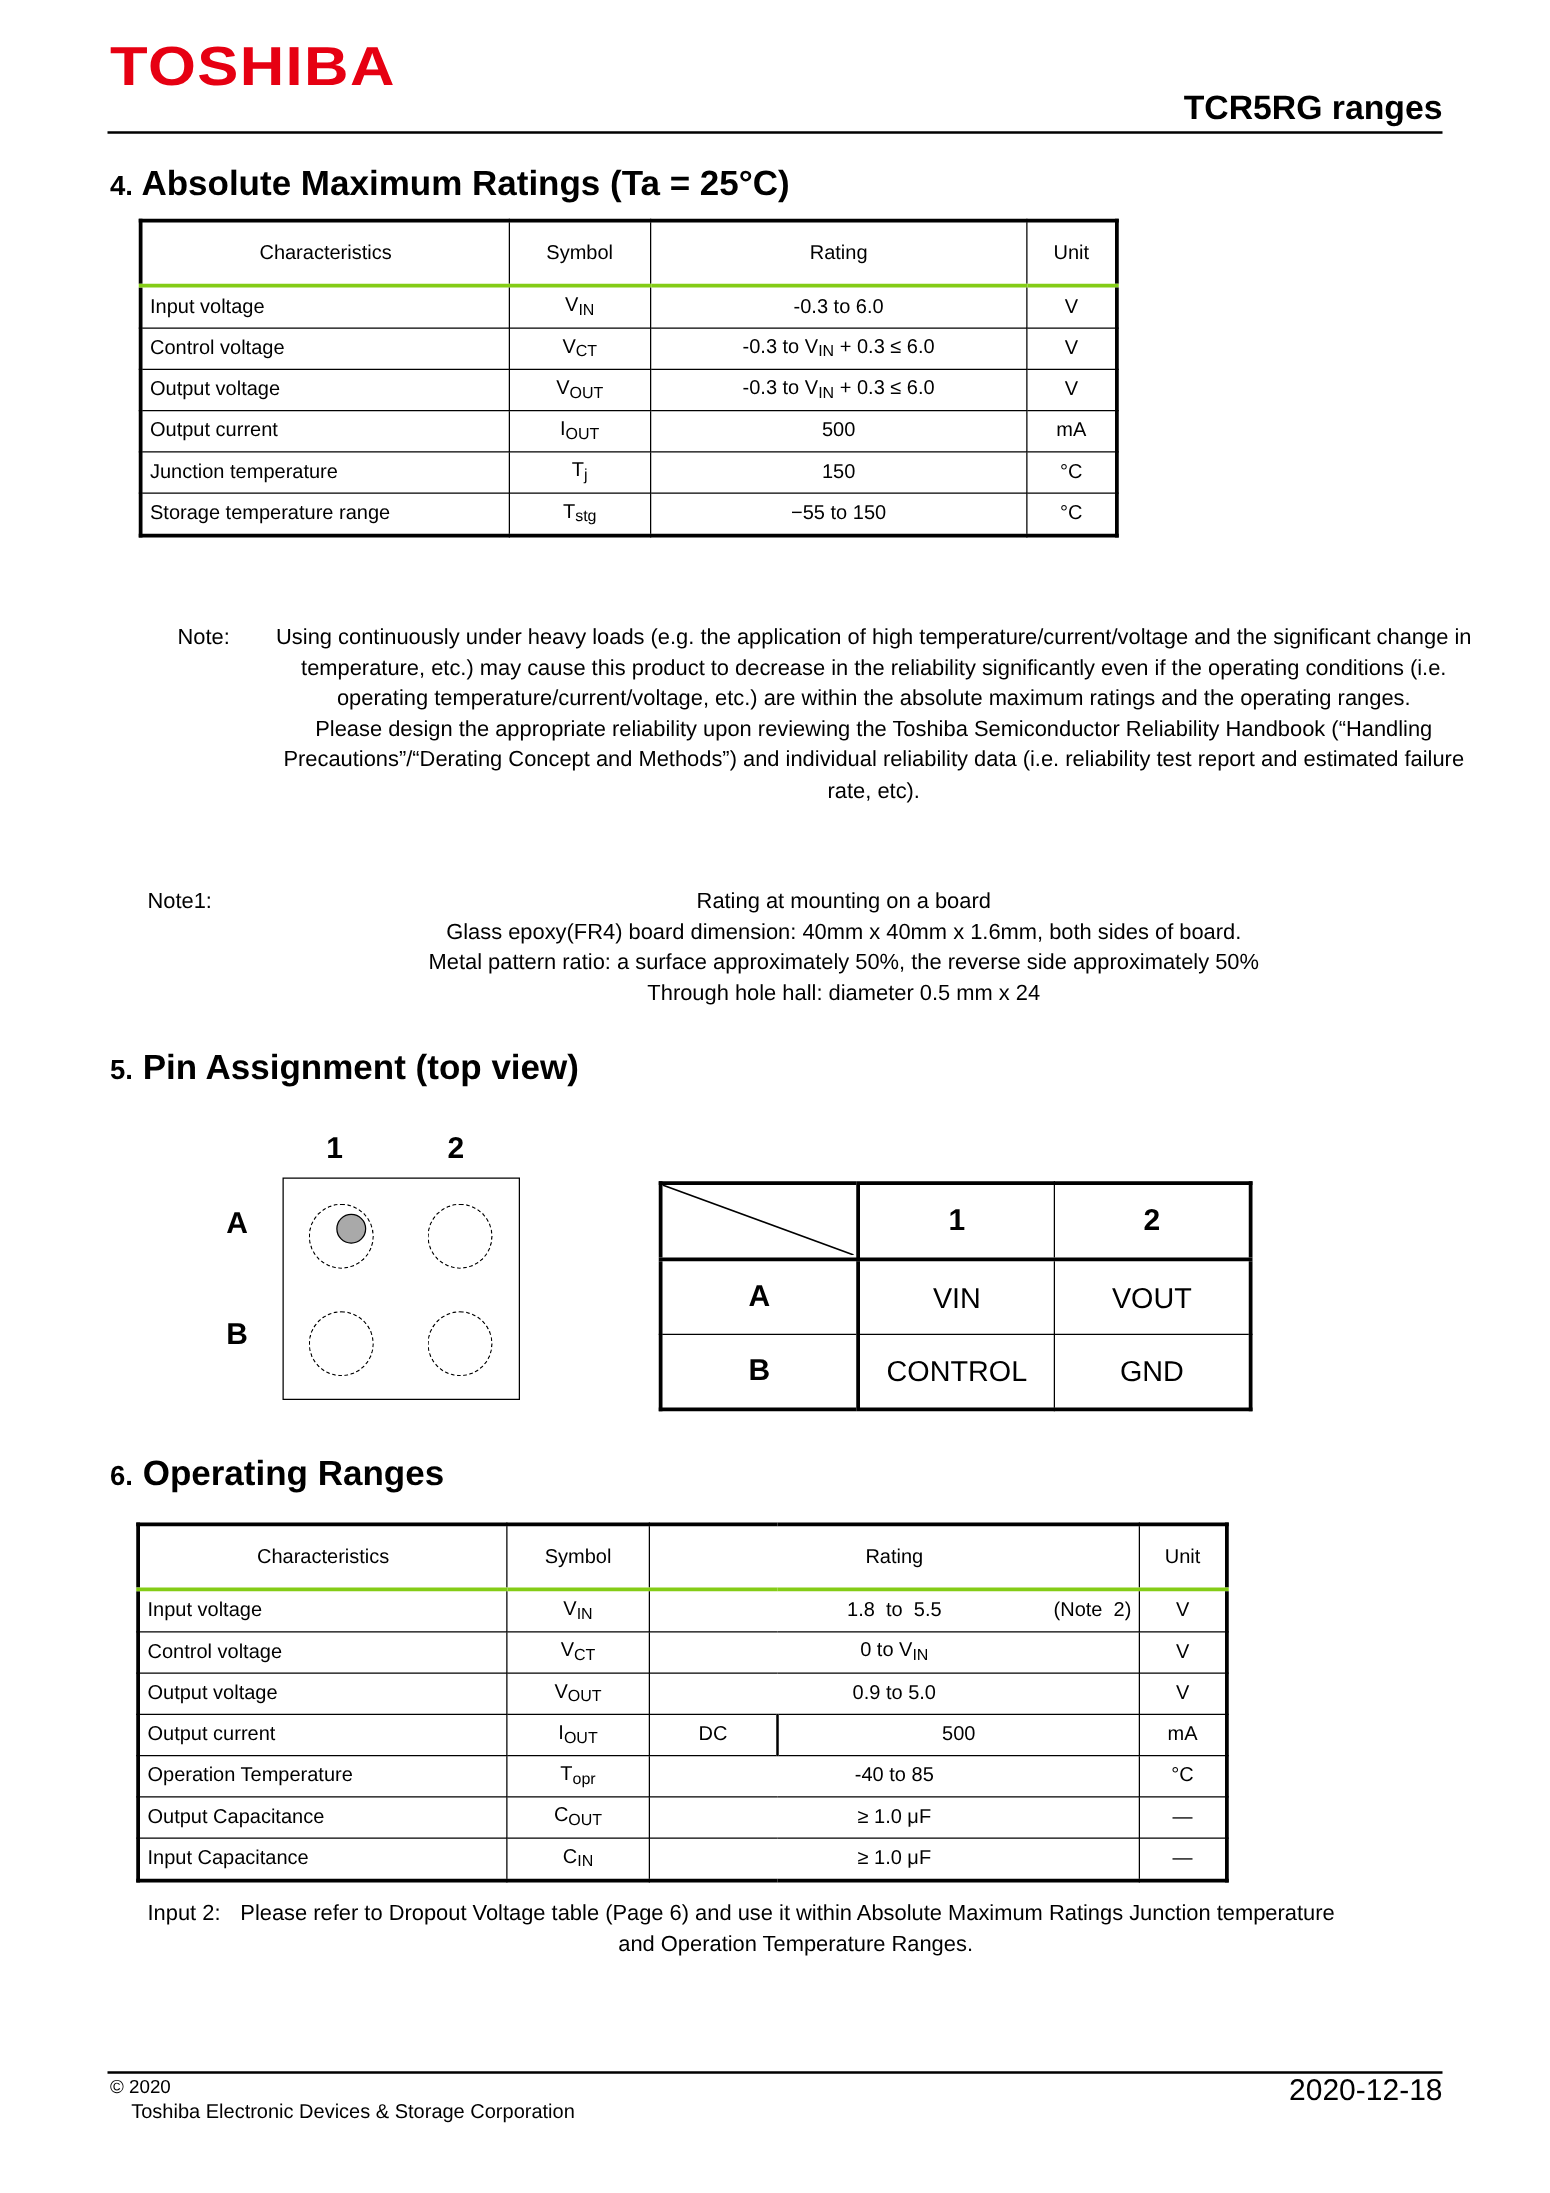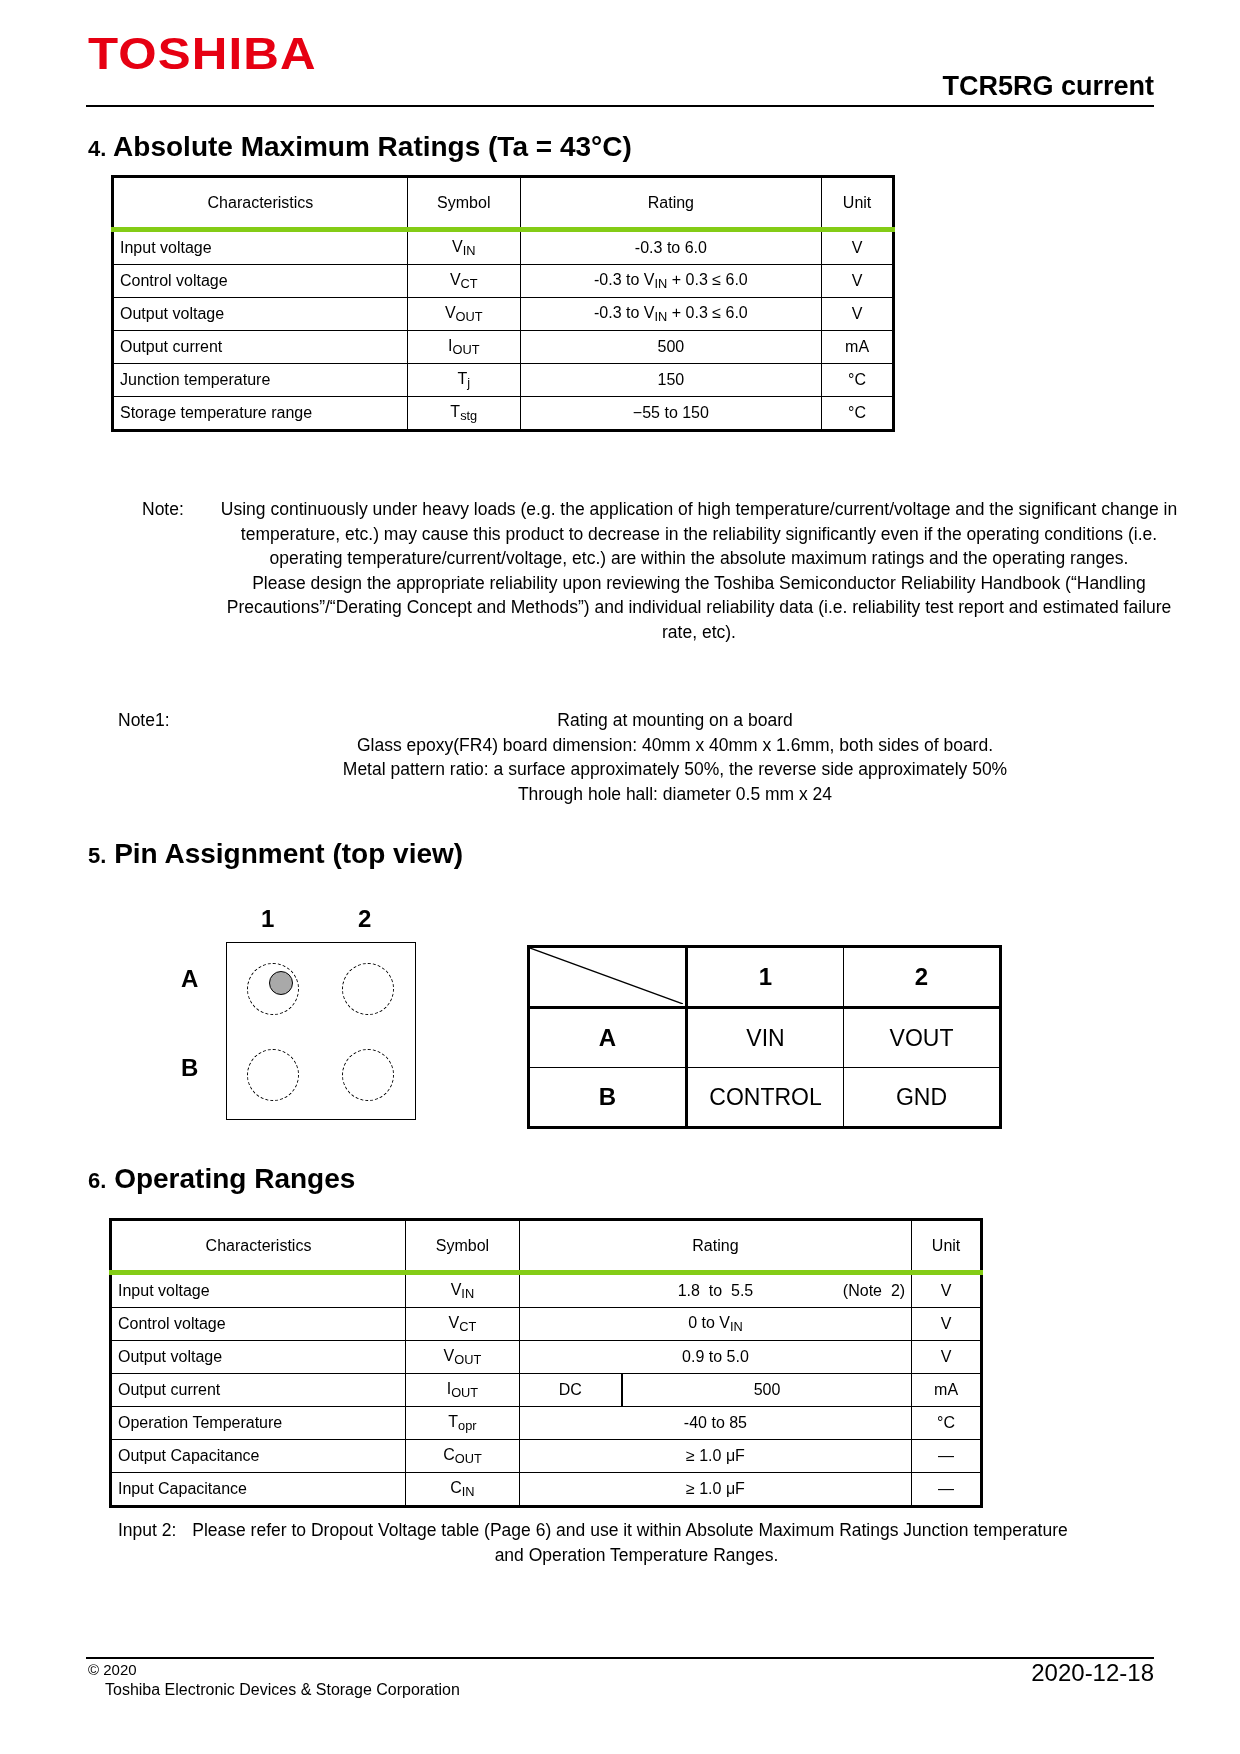--- a/index.html
+++ b/index.html
@@ -48,7 +48,7 @@
 <body>
 
 <div class="abs logo">TOSHIBA</div>
-<div class="abs series">TCR5RG current</div>
+<div class="abs series">TCR5RG ranges</div>
 <div class="abs hdr-rule"></div>
 
 <div class="abs sec-title" style="left:88px; top:130px;">

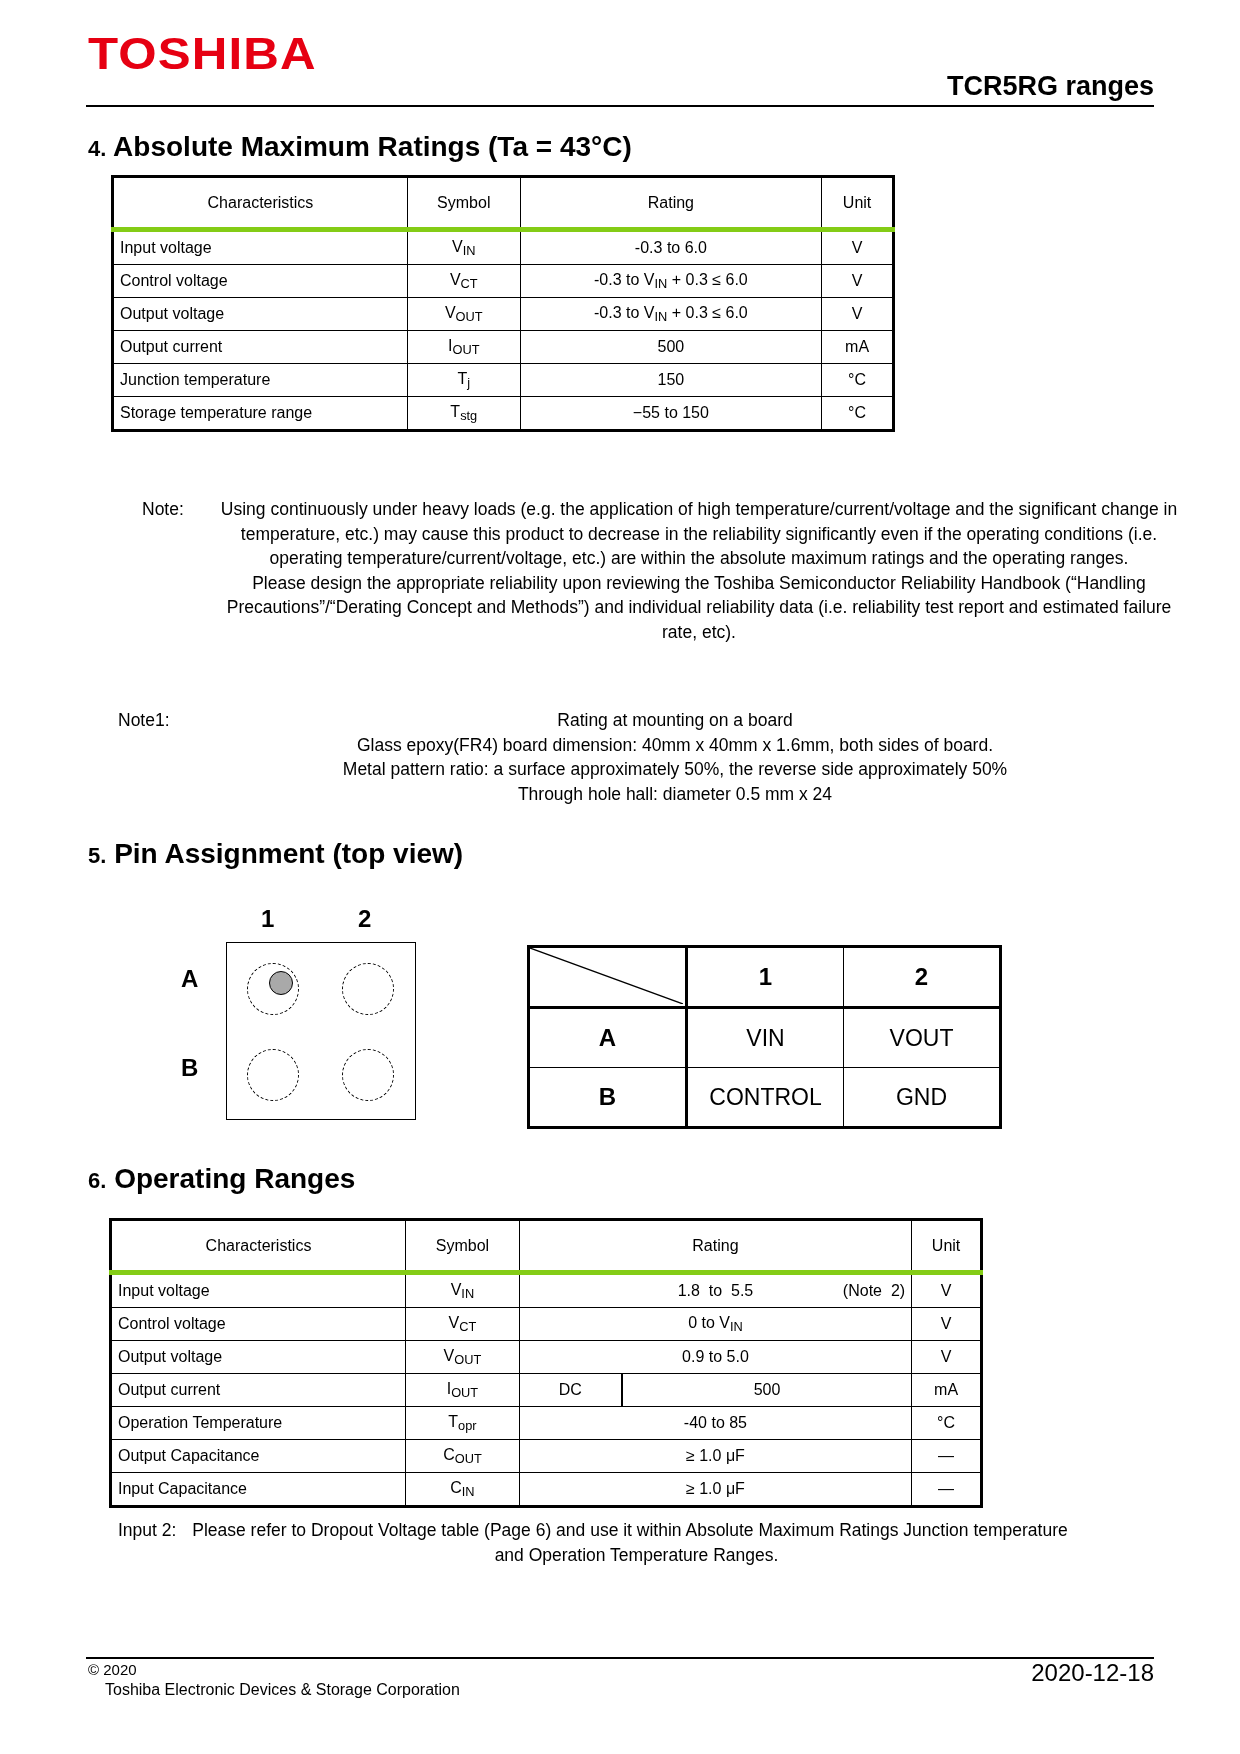--- a/index.html
+++ b/index.html
@@ -53,7 +53,7 @@
 
 <div class="abs sec-title" style="left:88px; top:130px;">
   <span class="num">4.</span>
-  <span>Absolute Maximum Ratings (Ta = 43°C)</span>
+  <span>Absolute Maximum Ratings (Ta = 25°C)</span>
 </div>
 
 <table class="spec" style="left:111px; top:175px; width:784px;">

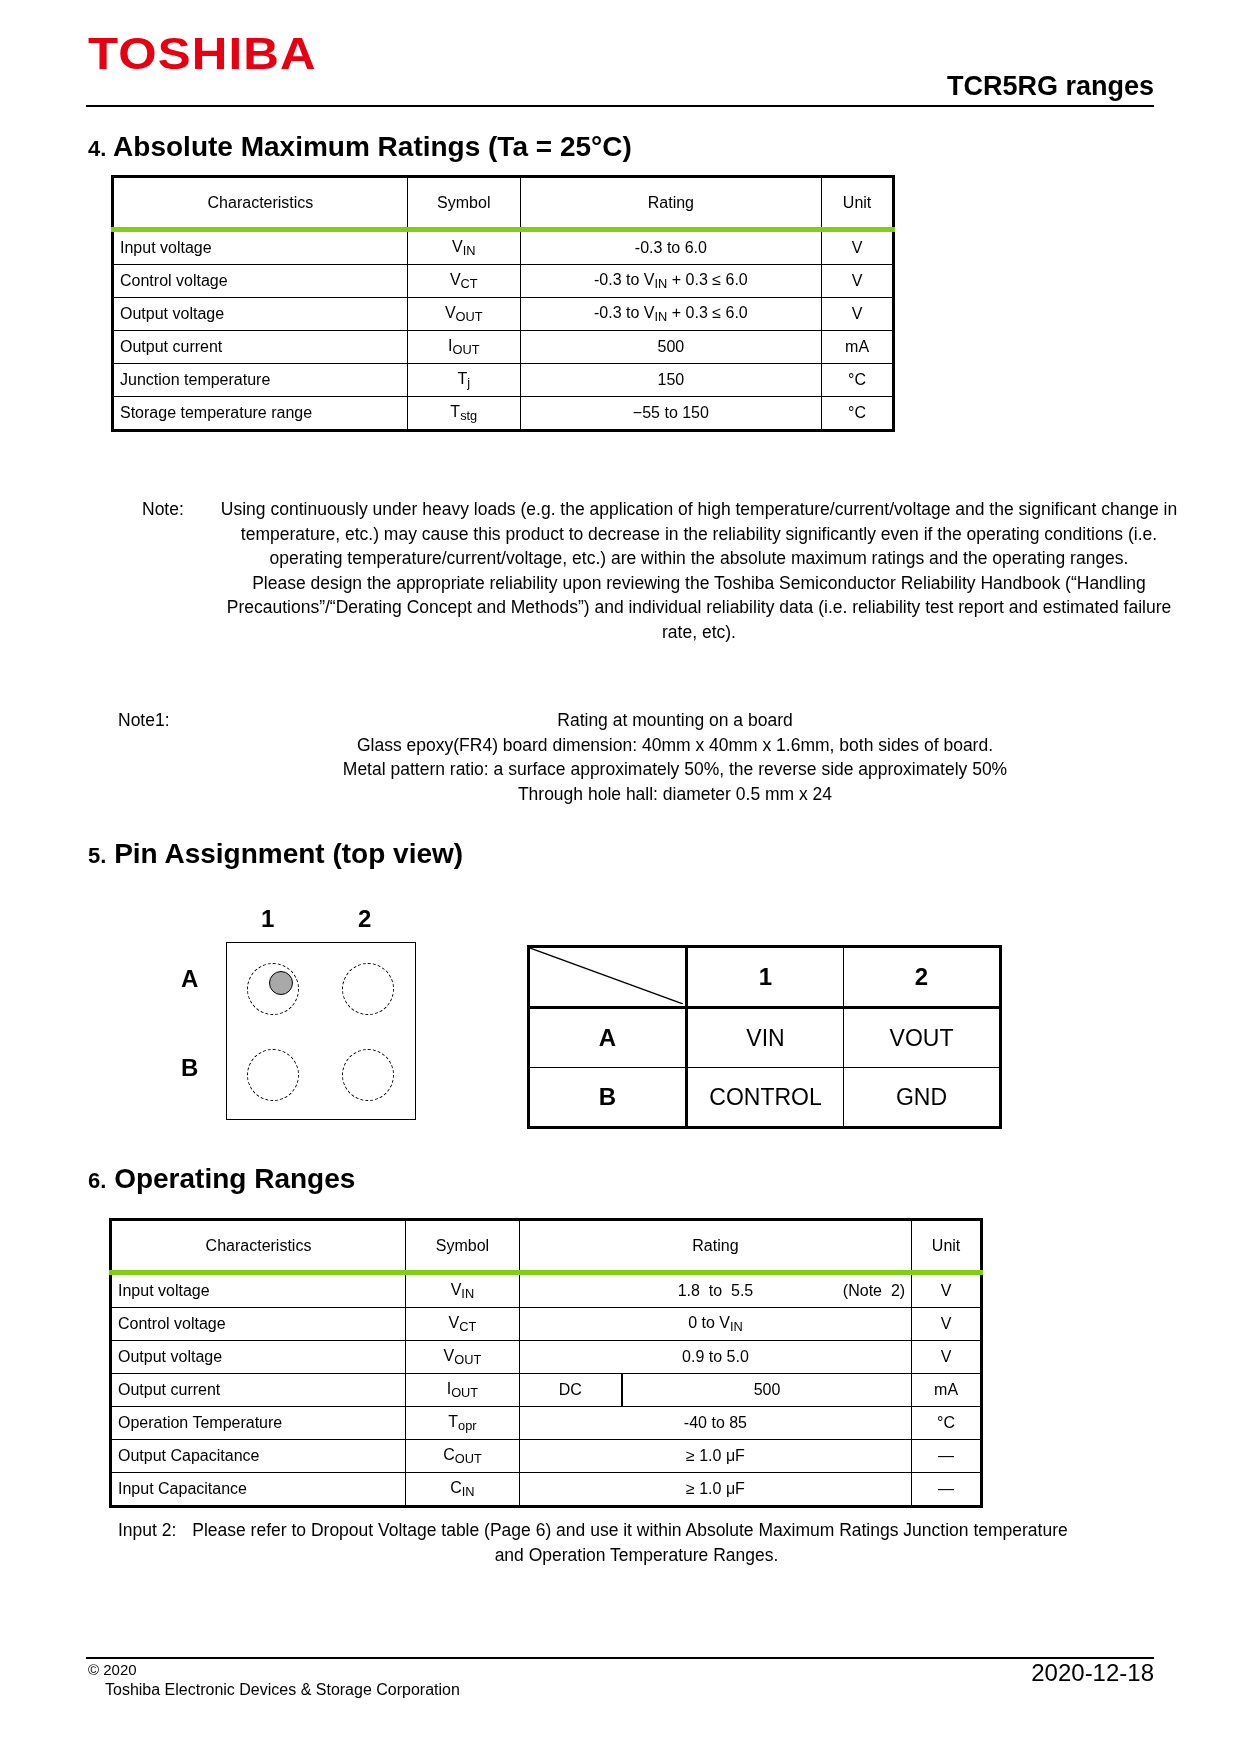--- a/index.html
+++ b/index.html
@@ -16,7 +16,7 @@
   table.spec { position: absolute; border-collapse: collapse; font-size: 16px; }
   table.spec td { border: 1px solid #000; height: 32px; padding: 0 6px; text-align: center; vertical-align: middle; }
   table.spec tr.head td { height: 49px; }
-  table.spec tr.head td { border-bottom: 5px solid #84cc16; }
+  table.spec tr.head td { border-bottom: 3px solid #84cc16; }
   table.spec td.left { text-align: left; }
   table.spec { border: 3px solid #000; }
   sub.s { font-size: 0.8em; vertical-align: -0.25em; }

